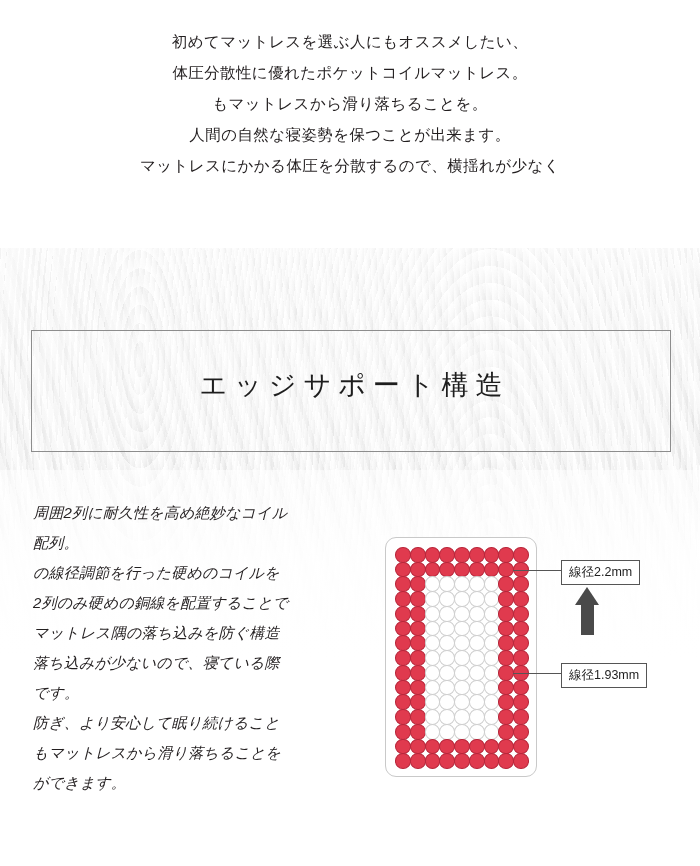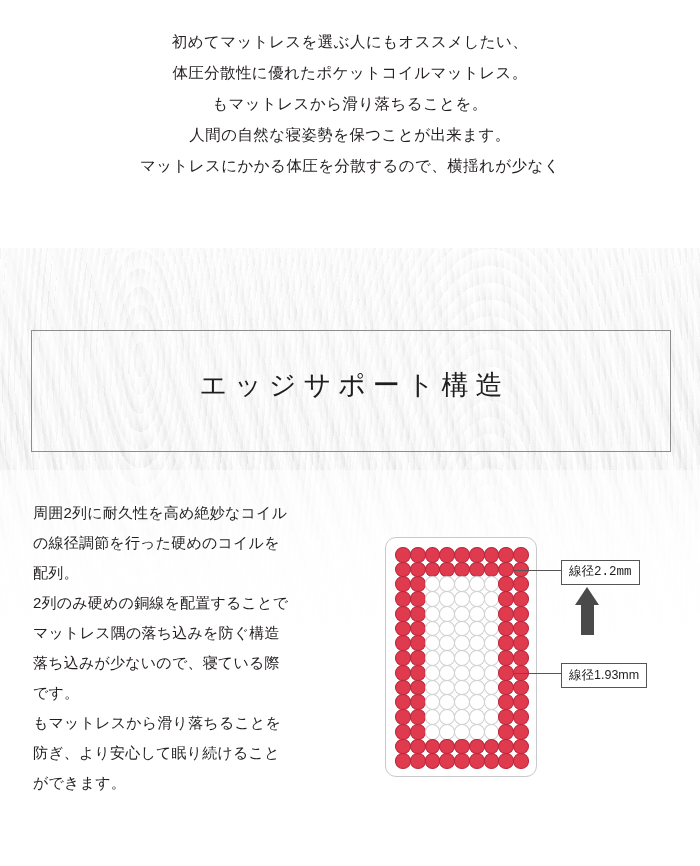--- a/index.html
+++ b/index.html
@@ -124,6 +124,7 @@
     line-height: 30px;
     color: #231f20;
     letter-spacing: 0.2px;
+    font-style: italic;
   }
   .body-copy p { margin: 0; }
 

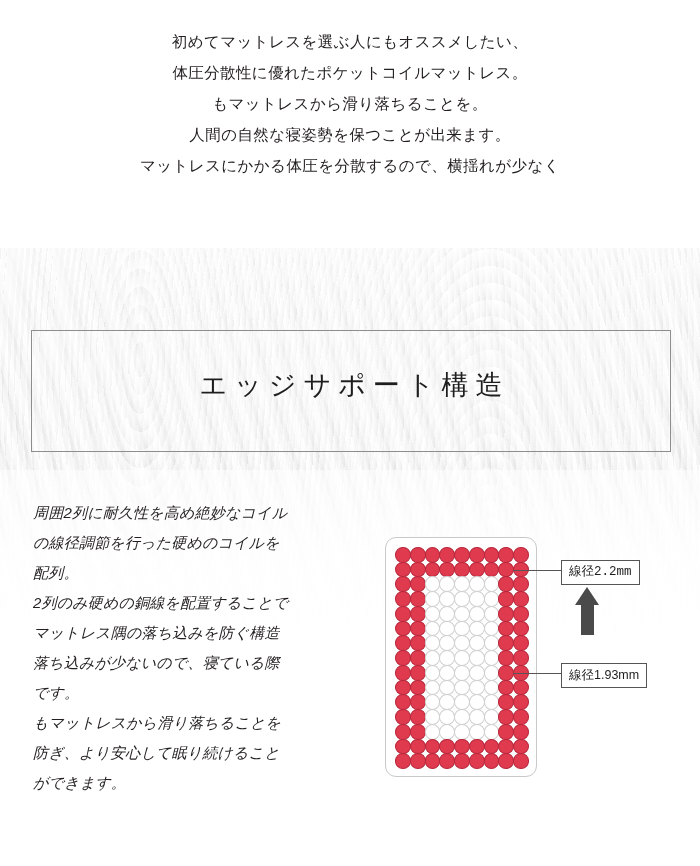--- a/index.html
+++ b/index.html
@@ -237,8 +237,8 @@
 
 <div class="body-copy">
   <p>周囲2列に耐久性を高め絶妙なコイル</p>
+  <p>配列。</p>
   <p>の線径調節を行った硬めのコイルを</p>
-  <p>配列。</p>
   <p>2列のみ硬めの銅線を配置することで</p>
   <p>マットレス隅の落ち込みを防ぐ構造</p>
   <p>落ち込みが少ないので、寝ている際</p>

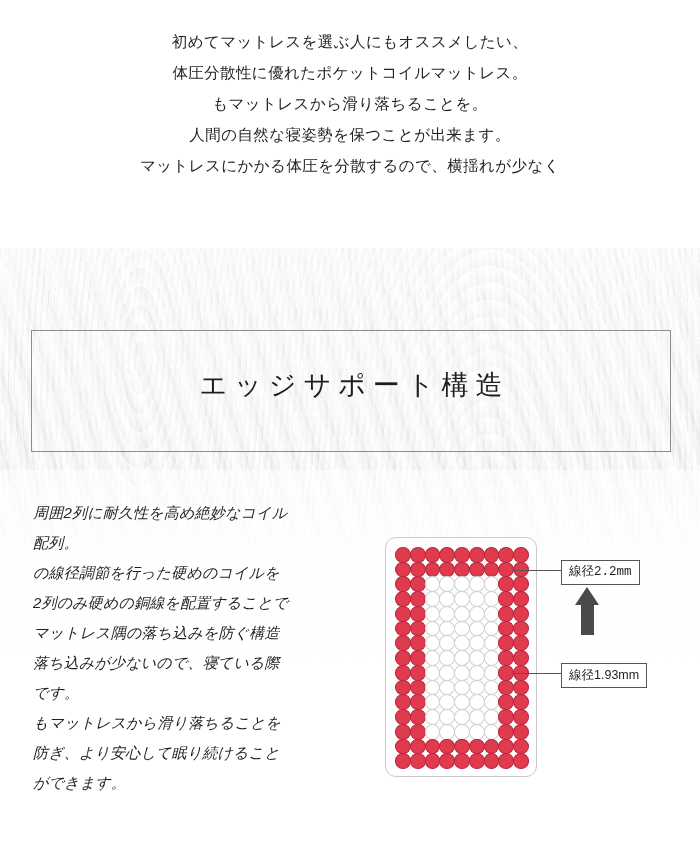--- a/index.html
+++ b/index.html
@@ -179,7 +179,7 @@
     color: #1e1e1e;
     white-space: nowrap;
   }
-  .callout-top { left: 176px; top: 23px; font-family: Liberation Mono, monospace; }
+  .callout-top { left: 176px; top: 23px; }
   .callout-bottom { left: 176px; top: 126px; }
 
   .leader {

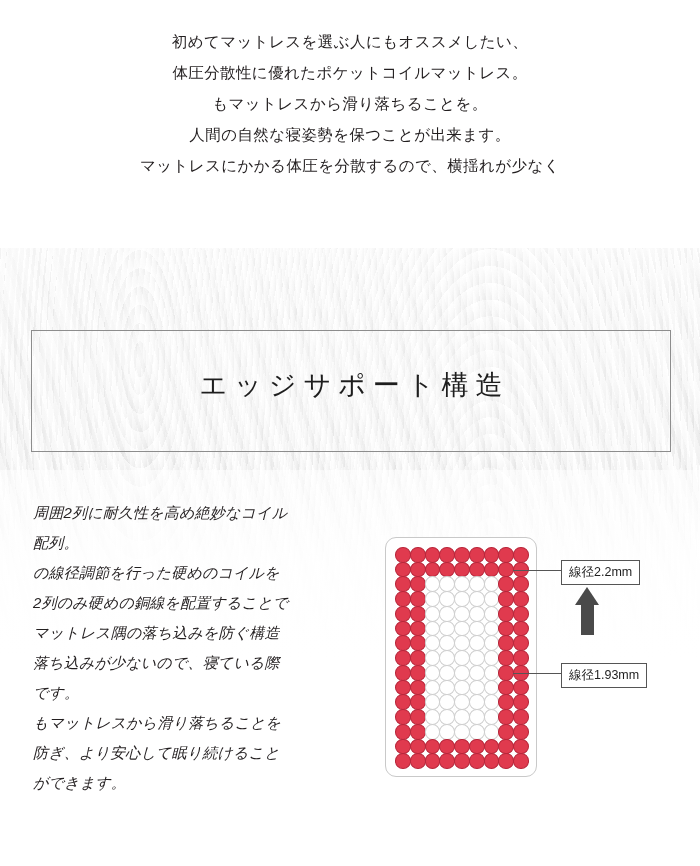--- a/index.html
+++ b/index.html
@@ -243,8 +243,8 @@
   <p>マットレス隅の落ち込みを防ぐ構造</p>
   <p>落ち込みが少ないので、寝ている際</p>
   <p>です。</p>
+  <p>防ぎ、より安心して眠り続けること</p>
   <p>もマットレスから滑り落ちることを</p>
-  <p>防ぎ、より安心して眠り続けること</p>
   <p>ができます。</p>
 </div>
 

